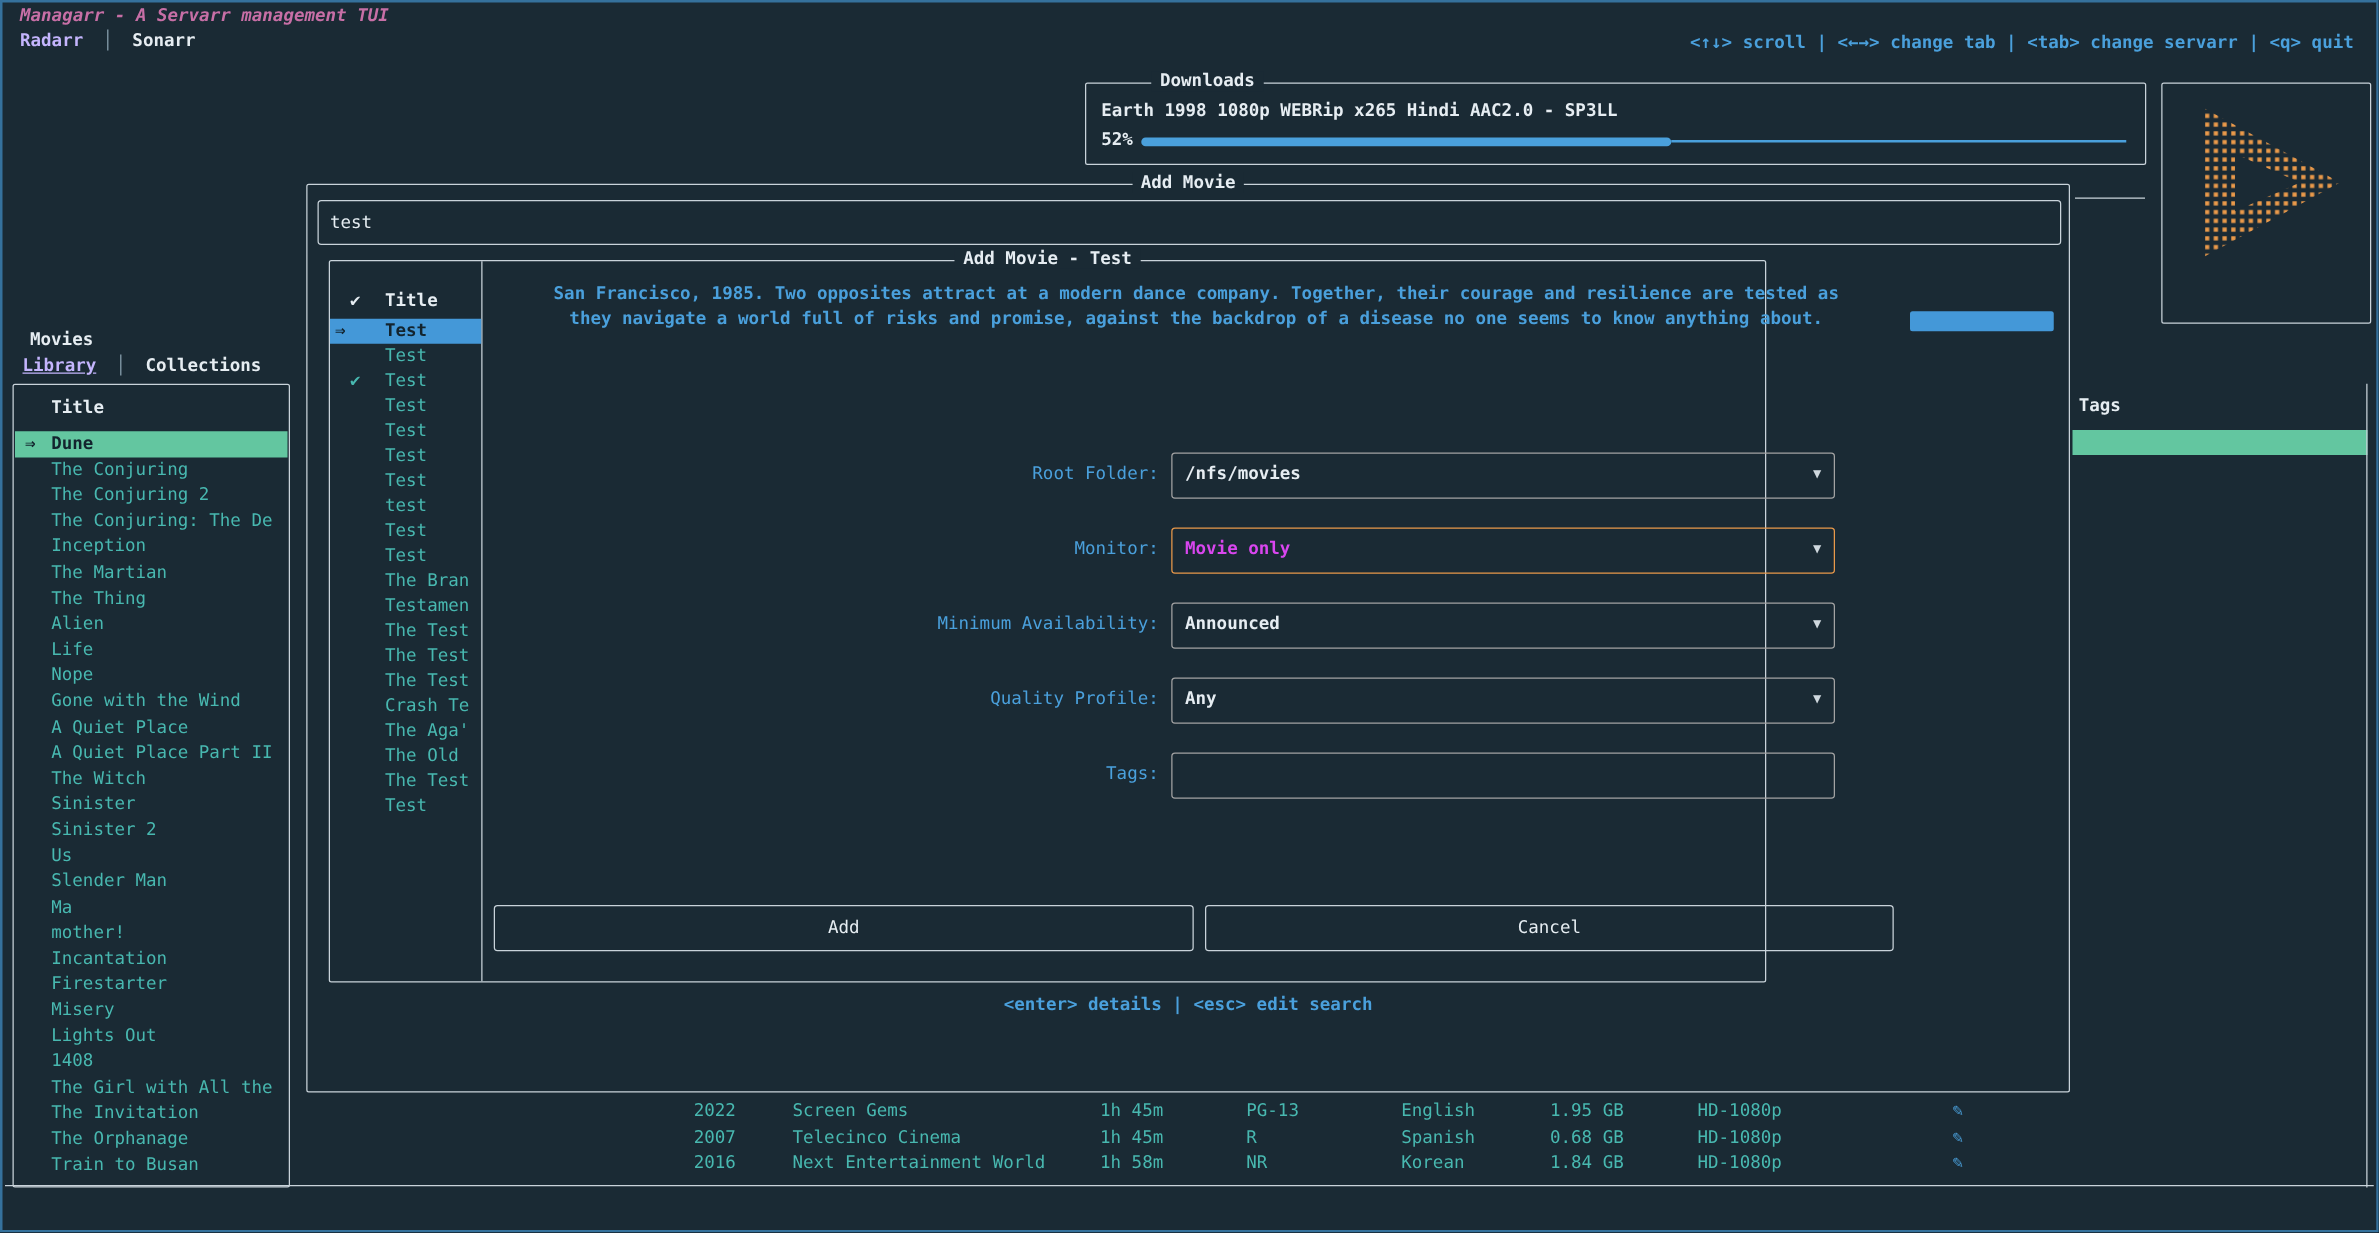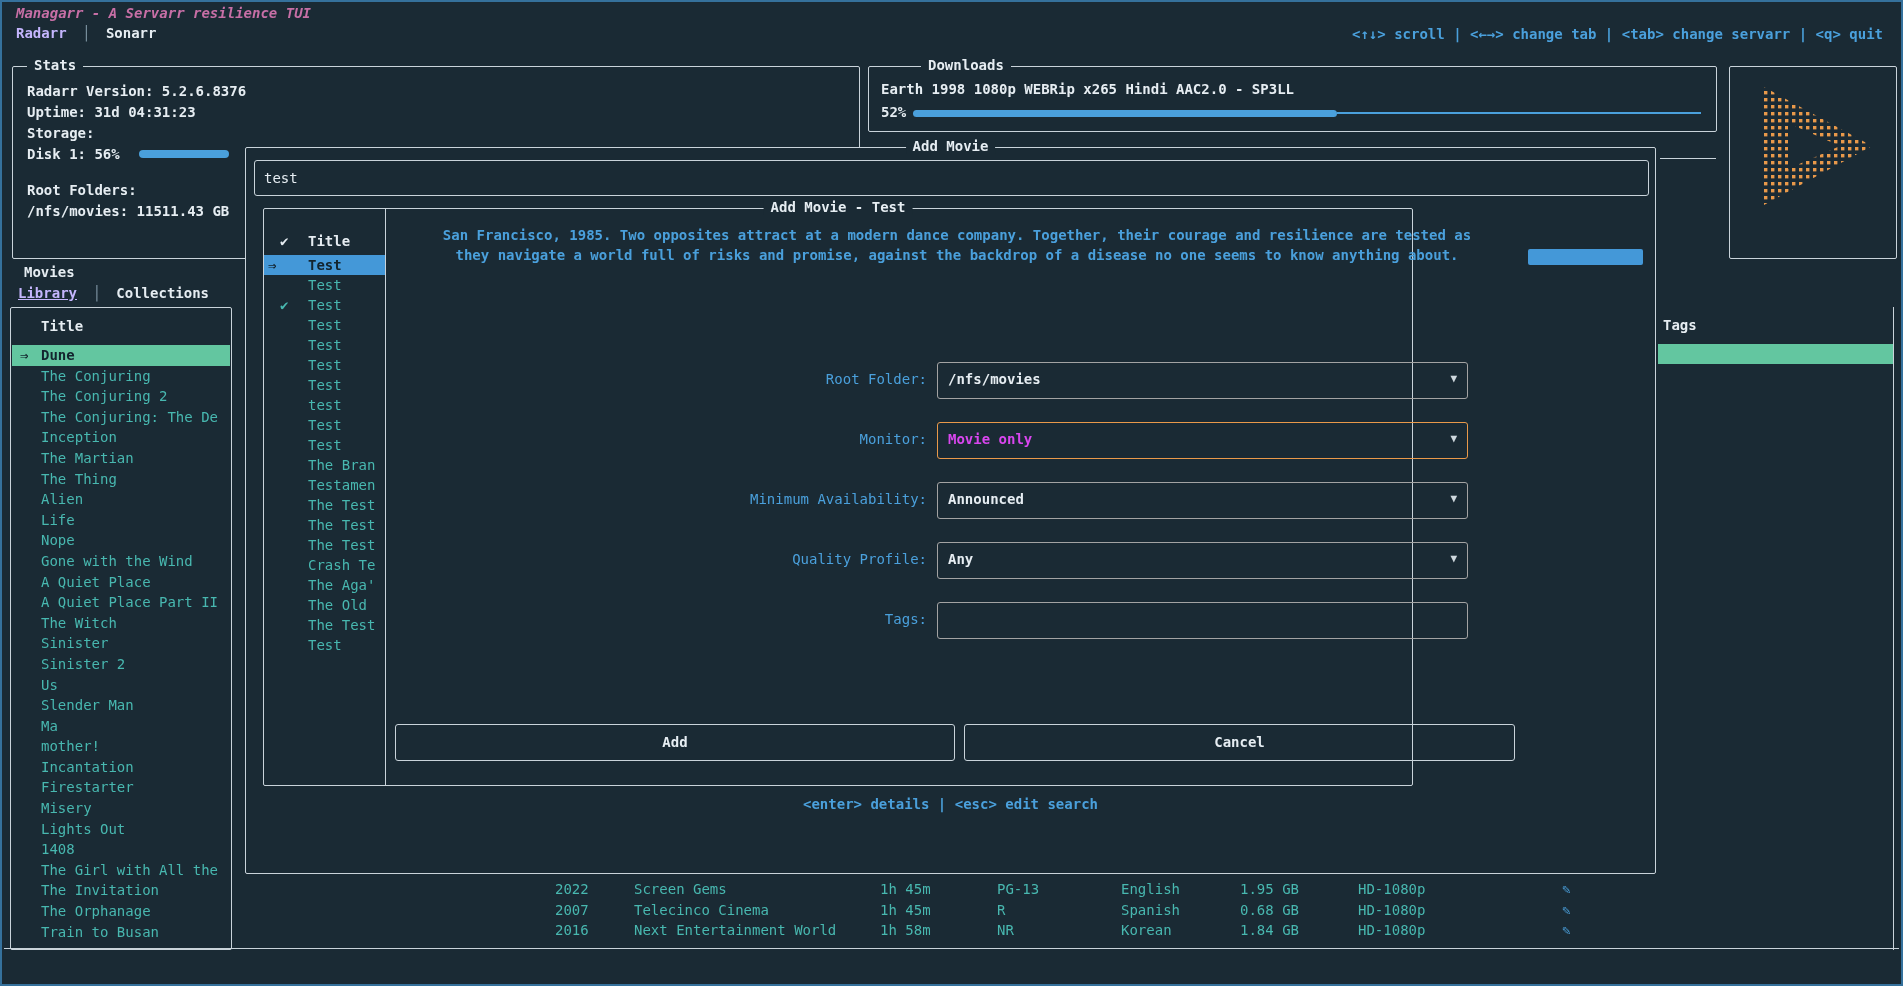--- a/index.html
+++ b/index.html
@@ -58,7 +58,7 @@
 
 <div class="app">
 
-  <div class="abs pink b it" style="left:14px;top:3px">Managarr - A Servarr resilience TUI</div>
+  <div class="abs pink b it" style="left:14px;top:3px">Managarr - A Servarr management TUI</div>
   <div class="abs" style="left:14px;top:23px">
     <span class="orange b">Radarr</span>
     <span class="sep" style="padding:0 7px">│</span>

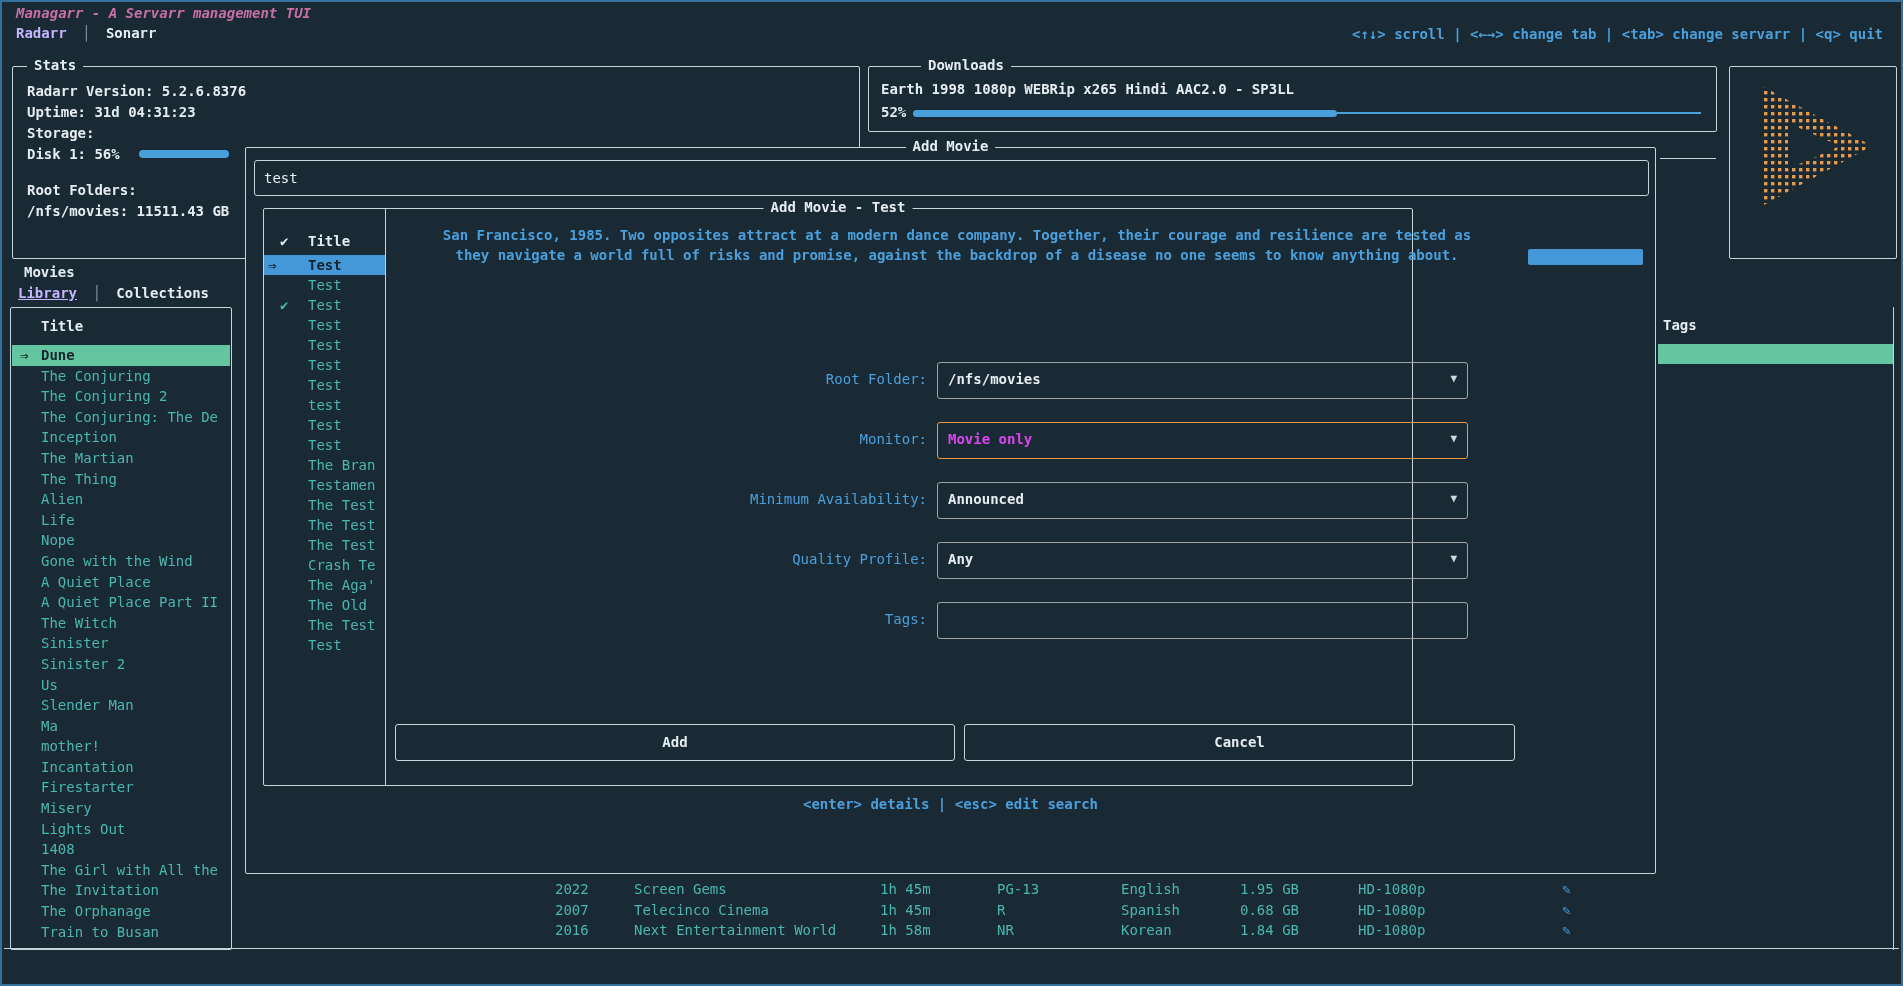--- a/index.html
+++ b/index.html
@@ -66,16 +66,6 @@
   </div>
   <div class="abs blue b" style="right:18px;top:24px">&lt;↑↓&gt; scroll | &lt;←→&gt; change tab | &lt;tab&gt; change servarr | &lt;q&gt; quit</div>
 
-  <div class="panel" style="left:10px;top:64px;width:848px;height:193px">
-    <span class="ptitle" style="left:14px">Stats</span>
-    <div class="abs b" style="left:14px;top:16px">Radarr Version: 5.2.6.8376</div>
-    <div class="abs b" style="left:14px;top:37px">Uptime: 31d 04:31:23</div>
-    <div class="abs b" style="left:14px;top:58px">Storage:</div>
-    <div class="abs b" style="left:14px;top:79px">Disk 1: 56%</div>
-    <div class="bar" style="left:126px;top:83px;width:90px;height:8px"></div>
-    <div class="abs b" style="left:14px;top:115px">Root Folders:</div>
-    <div class="abs b" style="left:14px;top:136px">/nfs/movies: 11511.43 GB</div>
-  </div>
 
   <div class="panel" style="left:866px;top:64px;width:849px;height:66px">
     <span class="ptitle" style="left:52px">Downloads</span>

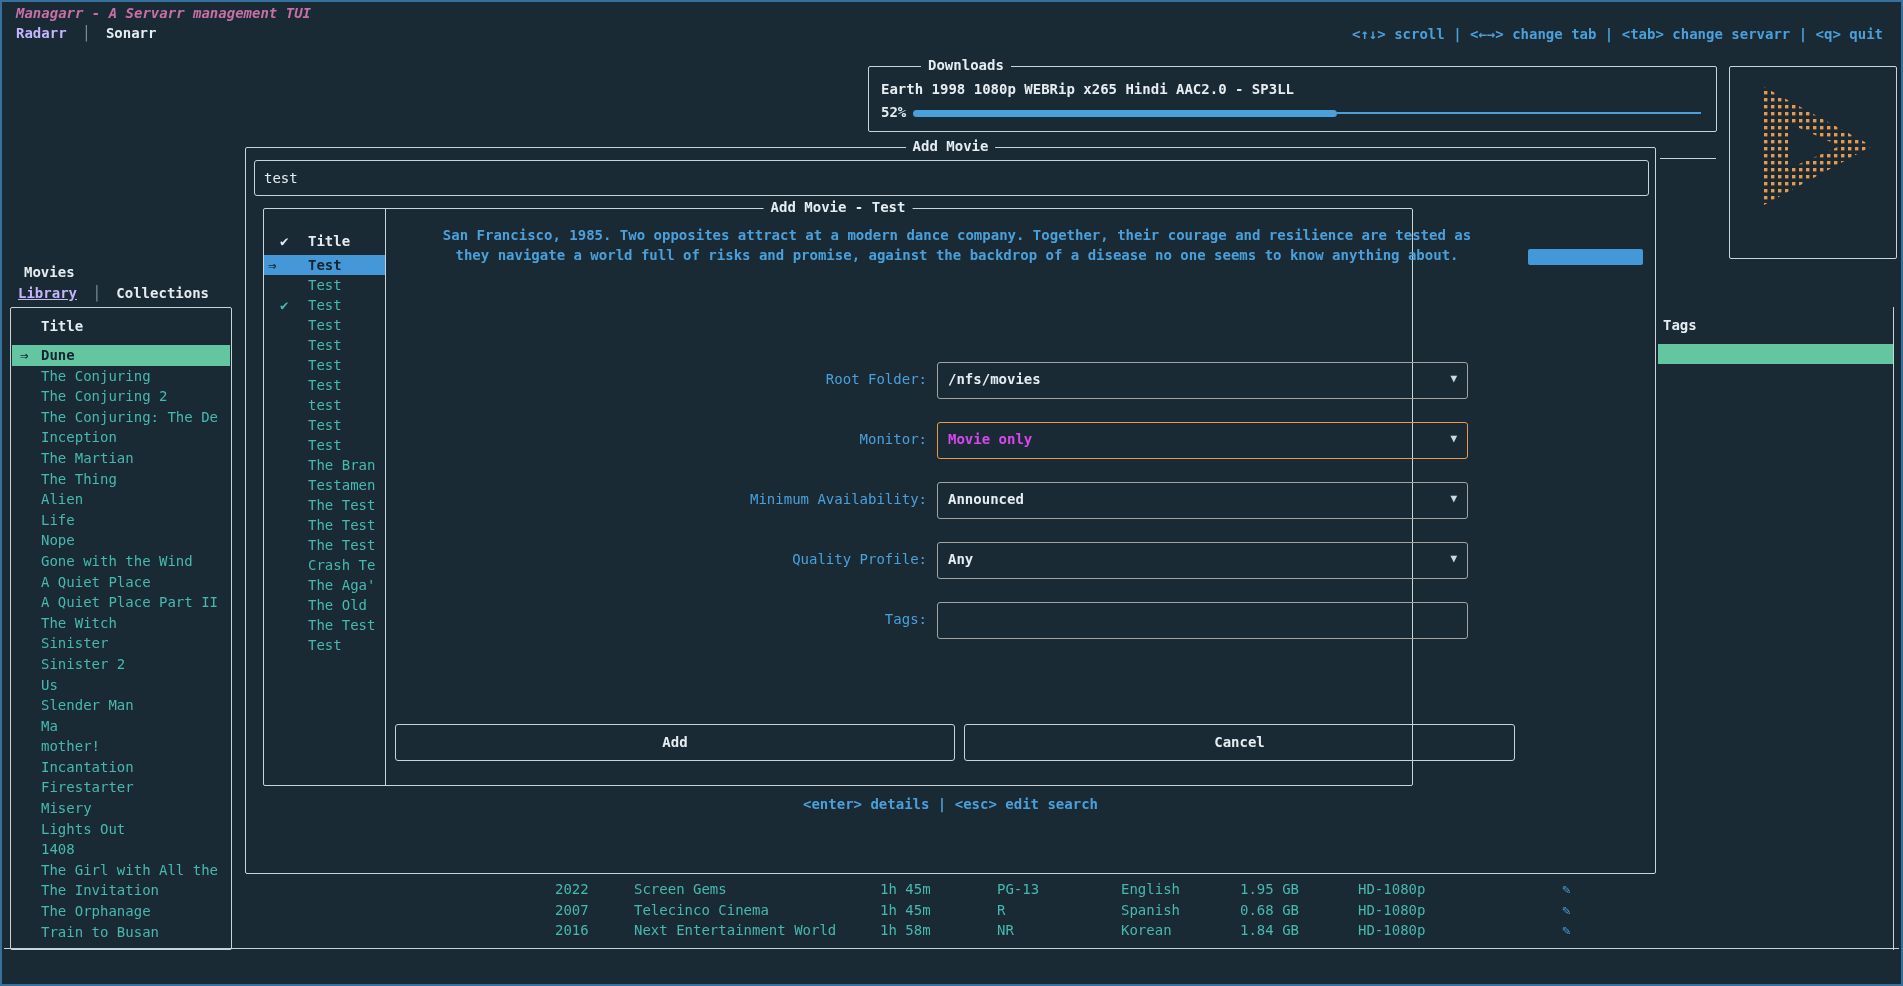--- a/index.html
+++ b/index.html
@@ -42,7 +42,7 @@
   .farr{position:absolute;right:10px;top:9px;font-size:11px;color:#cfd8de}
   .frow.hl .fbox{border-color:#e9994a}
   .frow.hl .fval{color:#d946ef}
-  .btn{position:absolute;top:515px;height:37px;border:1px solid #c9d3da;border-radius:3px;text-align:center;line-height:35px;font-weight:bold}
+  .btn{position:absolute;top:515px;height:37px;border:1px solid #c9d3da;border-radius:3px;text-align:center;line-height:35px;font-weight:normal}
   
   .btrows{position:absolute;left:0;top:877px;width:1903px}
   .btrow{position:relative;height:20.5px;line-height:20.5px}

